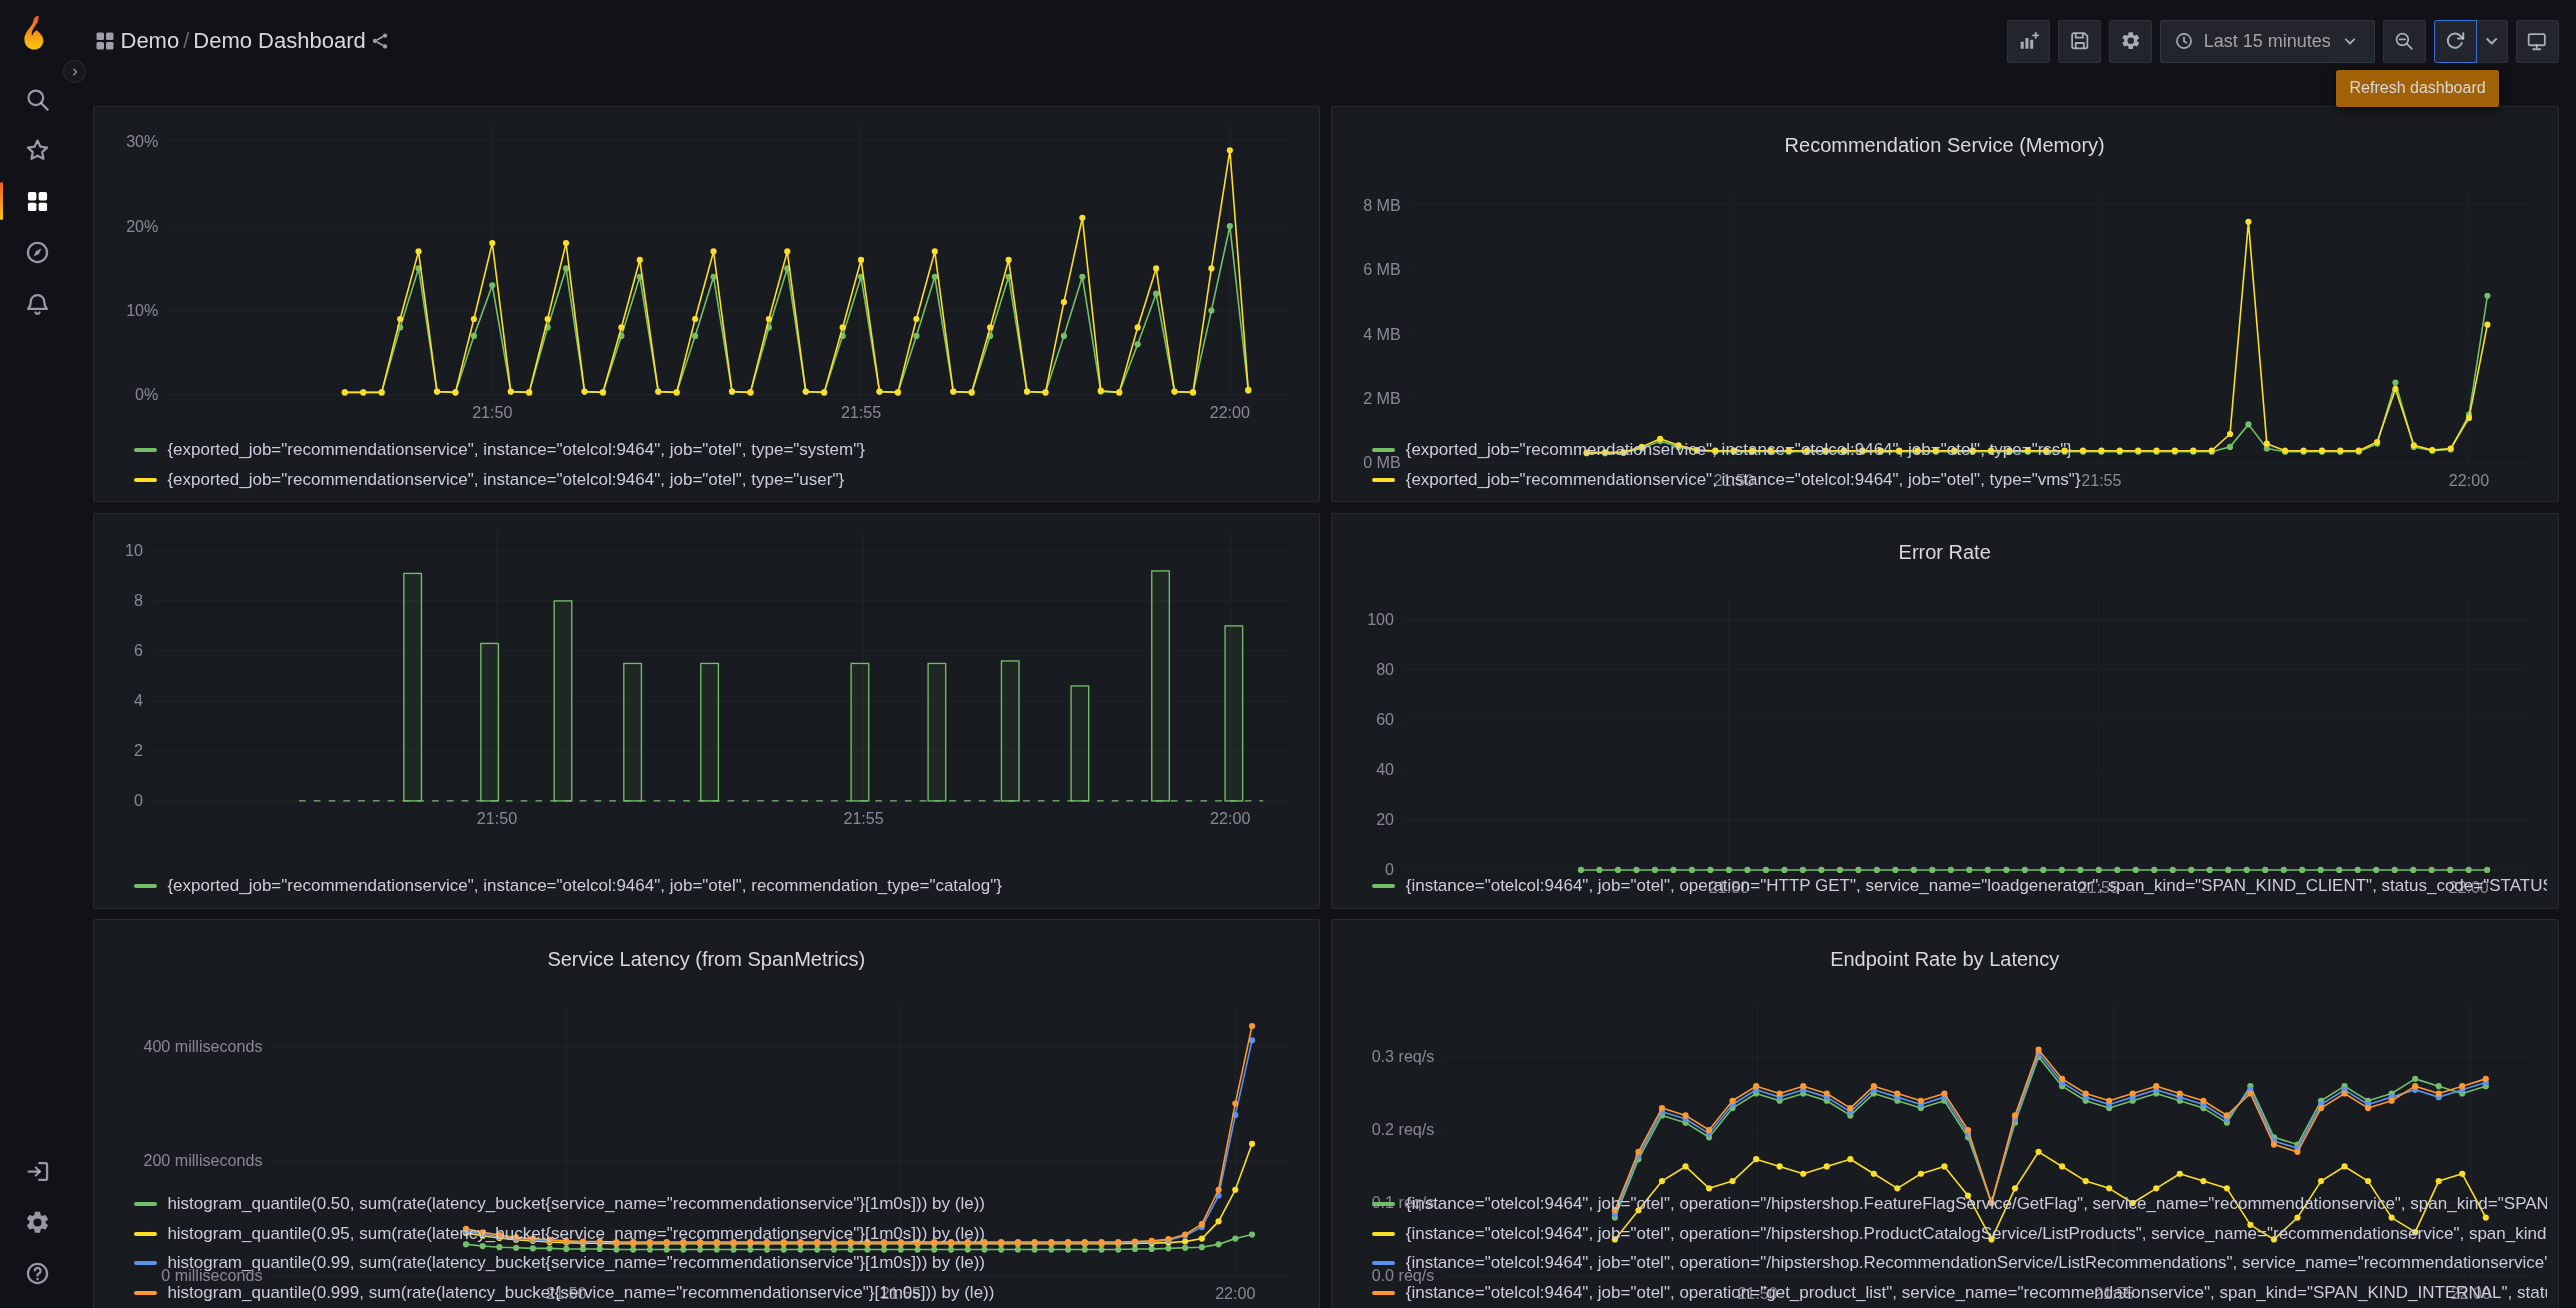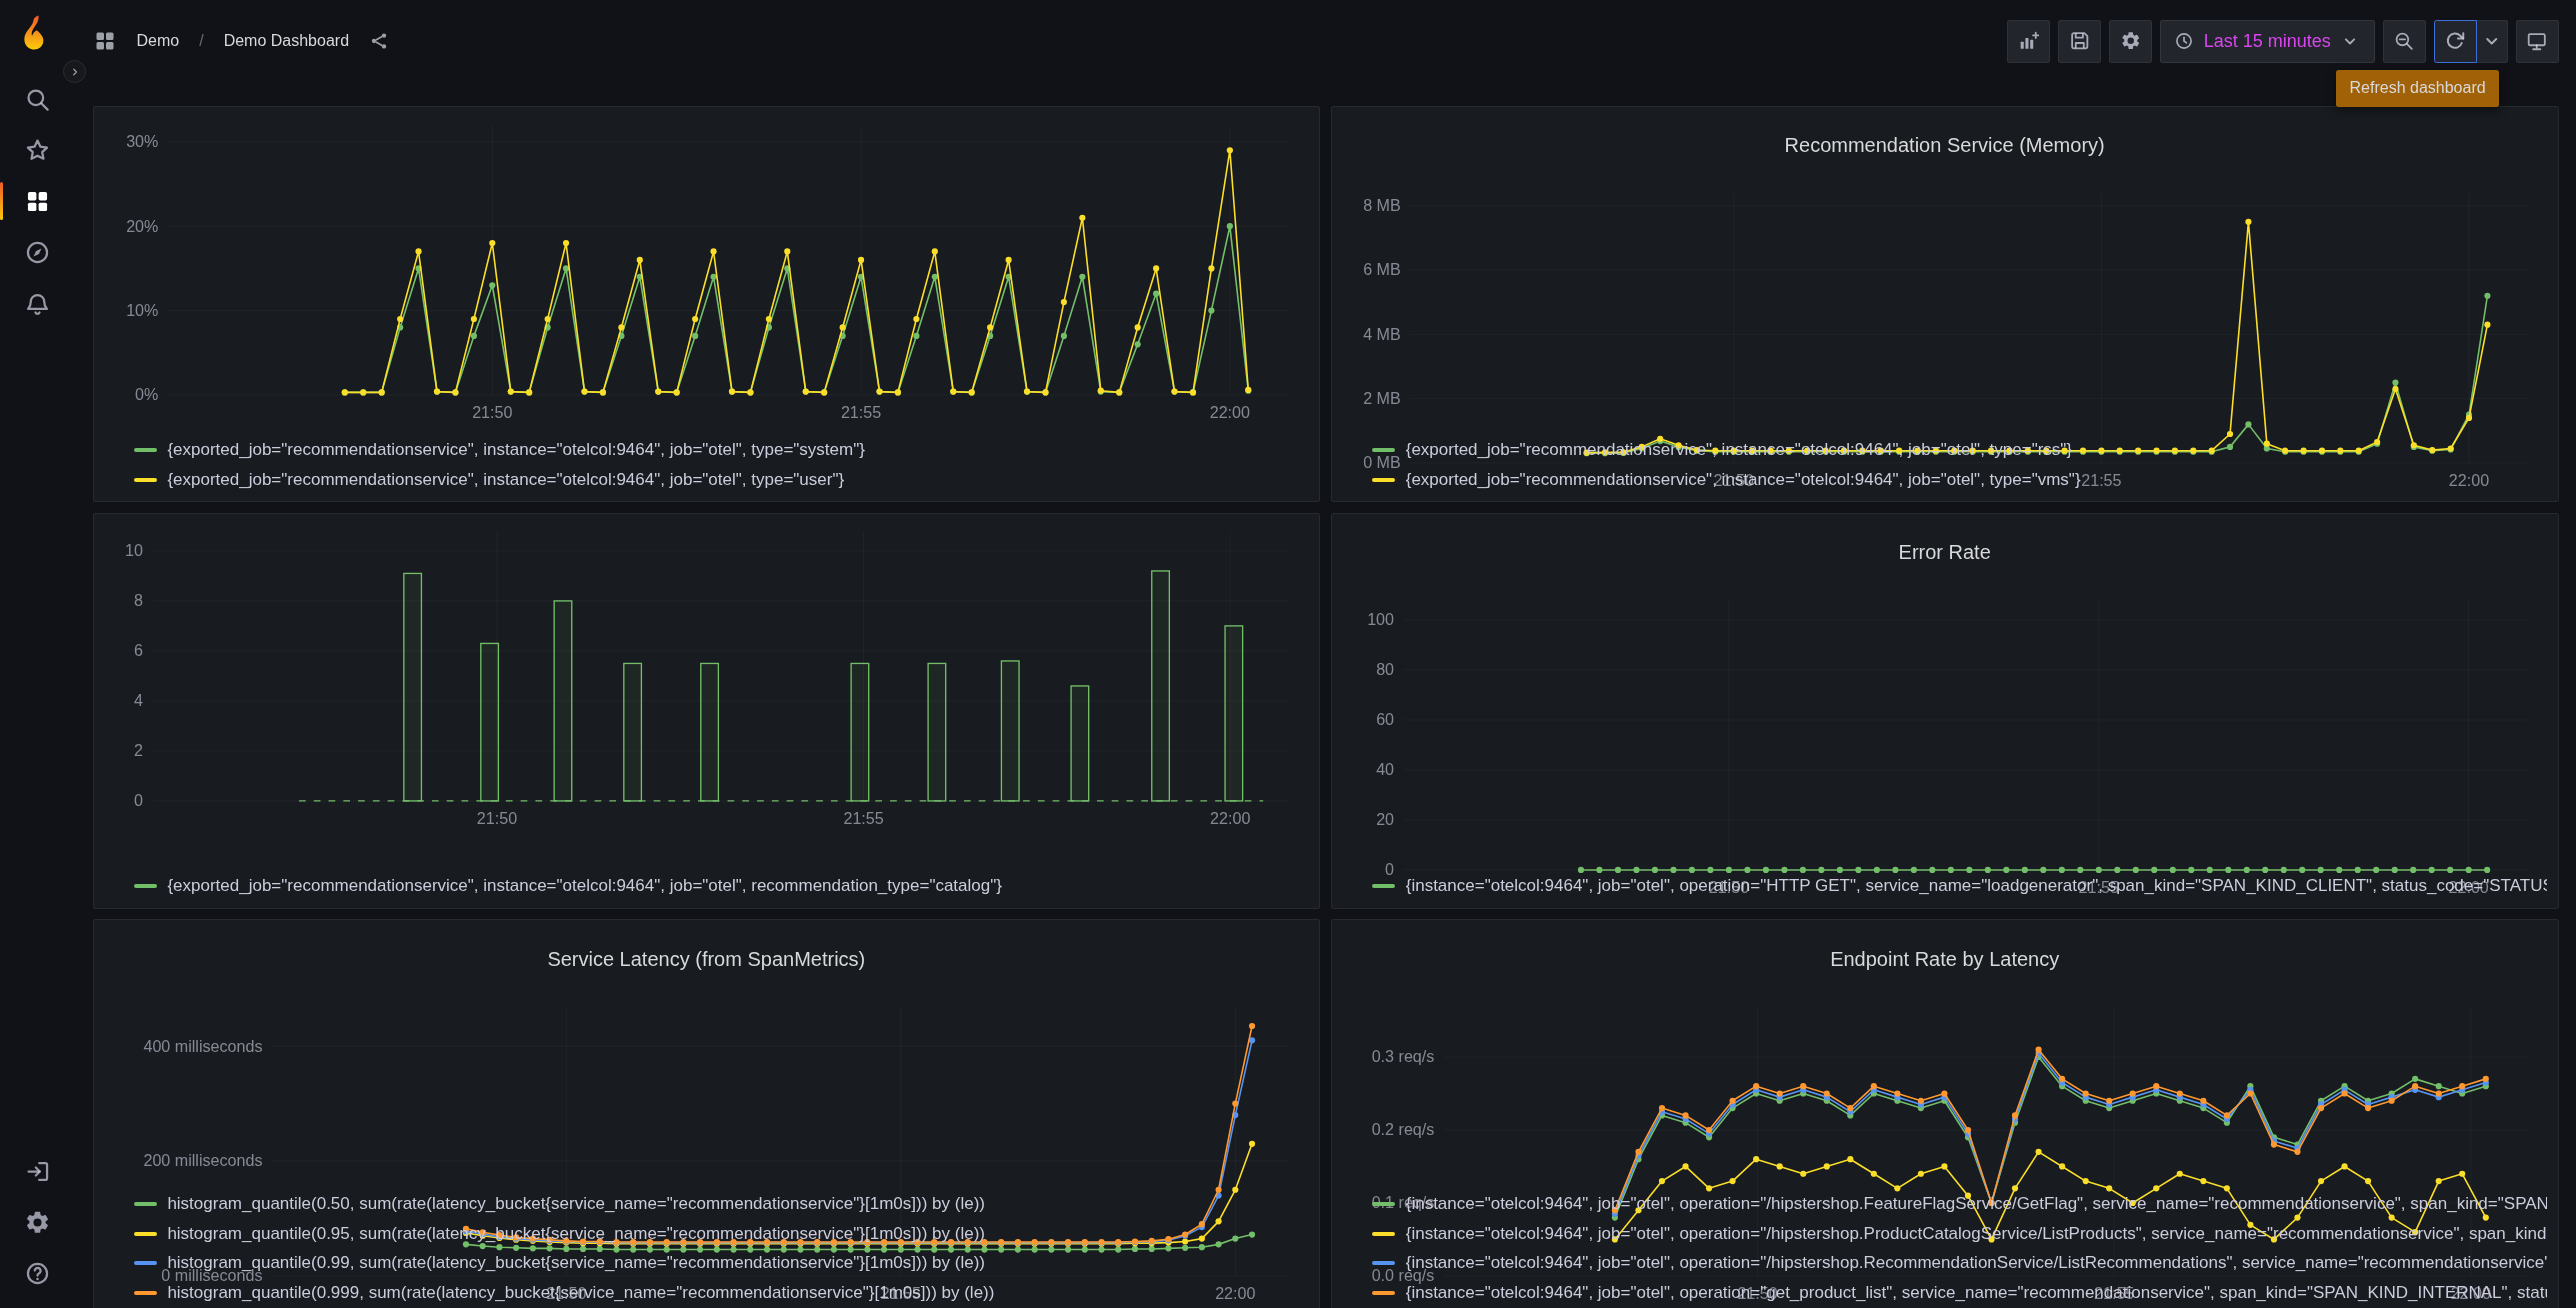--- a/index.html
+++ b/index.html
@@ -23,7 +23,7 @@
   
   .header{position:fixed;left:75px;right:0;top:0;height:82px;display:flex;align-items:center;
     padding:0 17.5px;background:#111217;z-index:4}
-  .crumbs{display:flex;align-items:center;gap:20px;font-size:16px;color:#d8d9da}
+  .crumbs{display:flex;align-items:center;gap:4px;font-size:22px;color:#d8d9da}
   .crumbs .hicon{color:#9da0a8;display:flex}
   .crumbs .hicon svg{width:24px;height:24px}
   .crumbs a{color:#d8d9da;text-decoration:none;cursor:pointer}

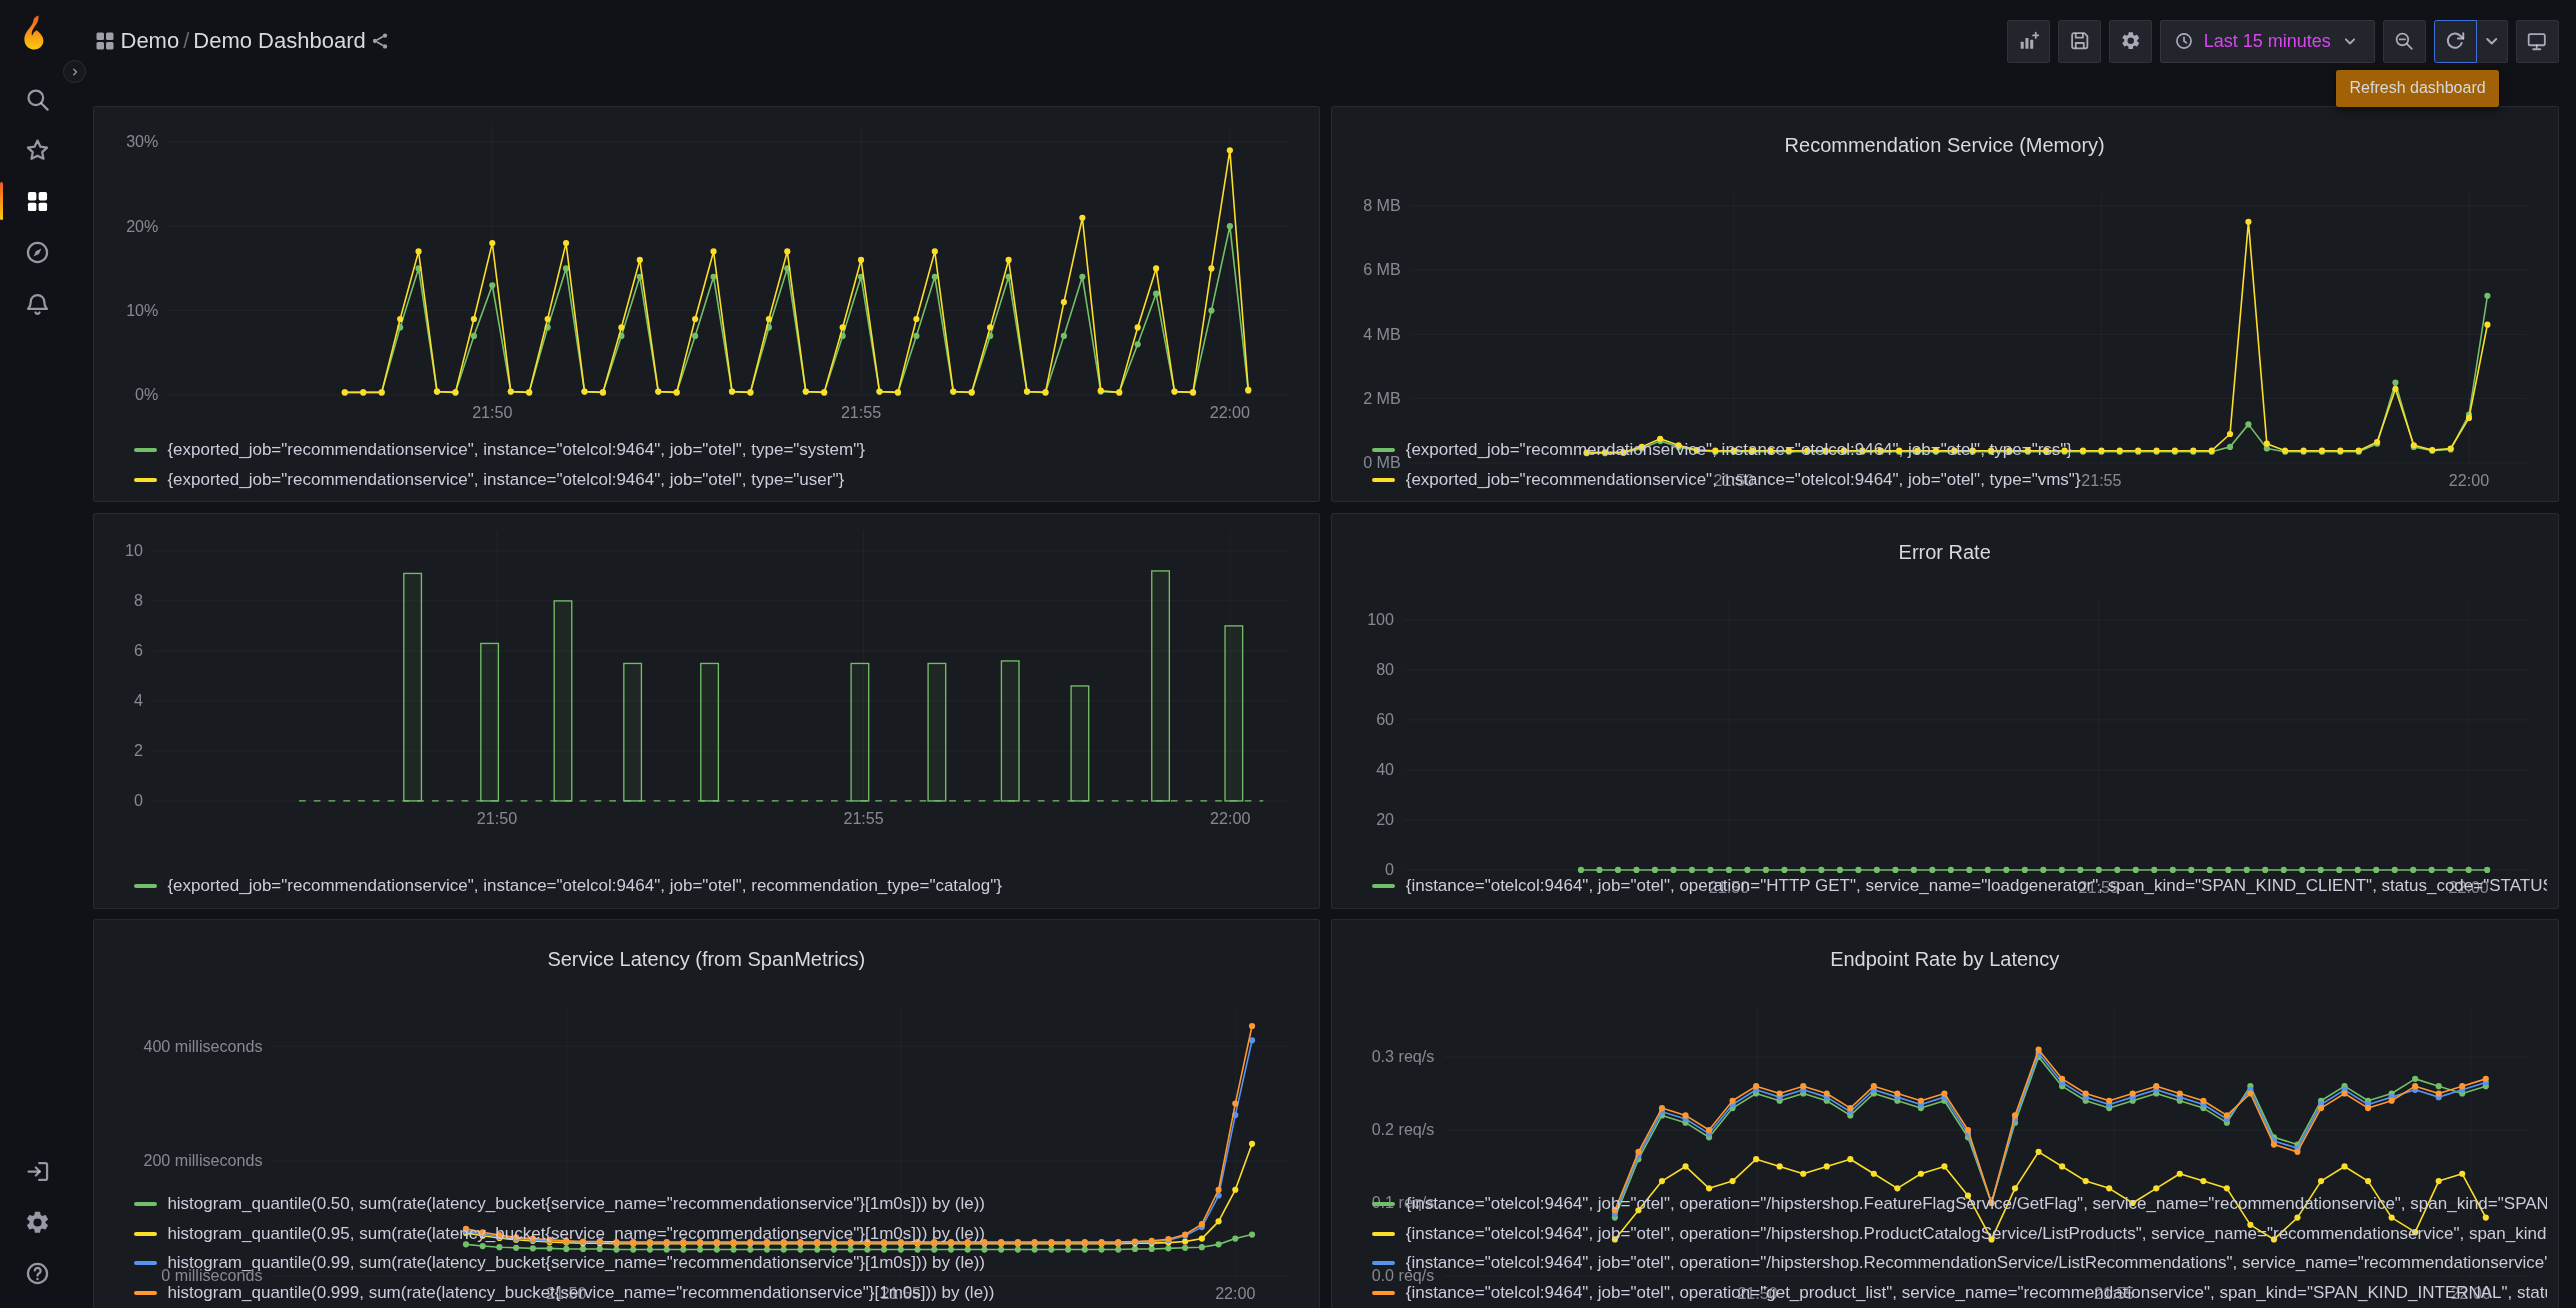--- a/index.html
+++ b/index.html
@@ -38,7 +38,7 @@
   .tb-btn.refresh{border:1.3px solid #3D71D9;border-top-right-radius:0;border-bottom-right-radius:0}
   .time-picker{height:43px;display:flex;align-items:center;gap:9.4px;padding:0 13.4px;background:#22252b;
     border:0.7px solid rgba(204,204,220,0.10);border-radius:2.7px;margin-left:8px;font-size:18px;
-    color:#d946ef;cursor:pointer;white-space:nowrap}
+    color:#a3a3a3;cursor:pointer;white-space:nowrap}
   .time-picker svg{width:20px;height:20px;color:rgba(204,204,220,0.8)}
   .tooltip{position:absolute;top:70px;right:77px;background:#a16207;color:#d8d9dd;font-size:16px;
     padding:9.4px 13.4px;border-radius:2.7px;white-space:nowrap;box-shadow:0 2.7px 9.4px rgba(0,0,0,0.5)}

